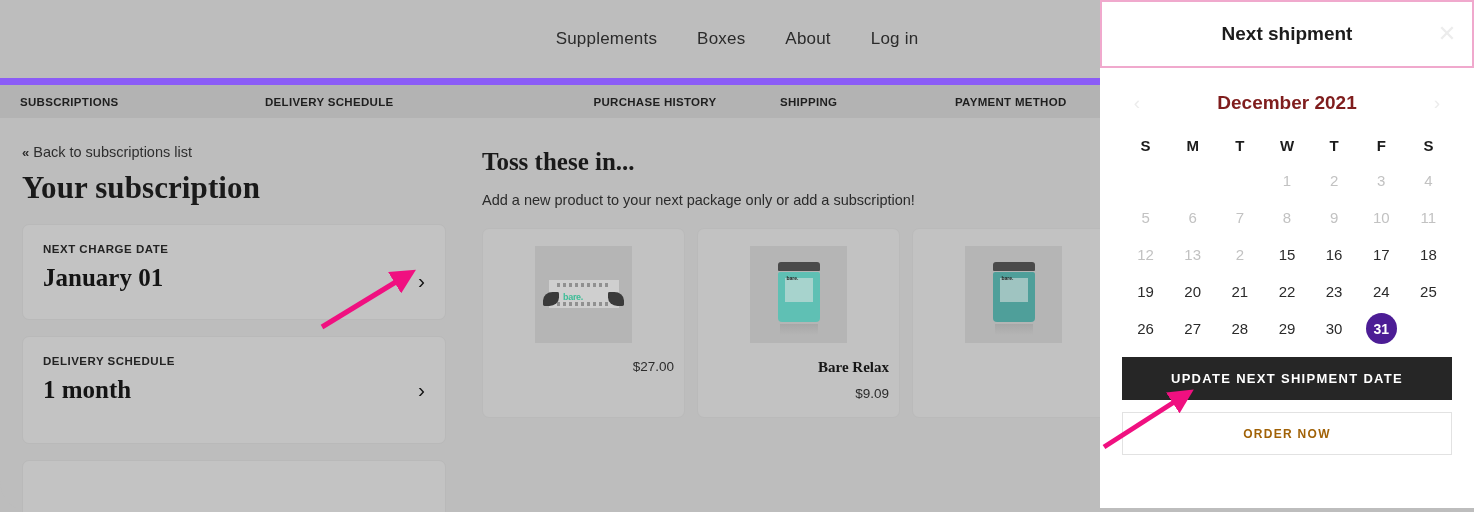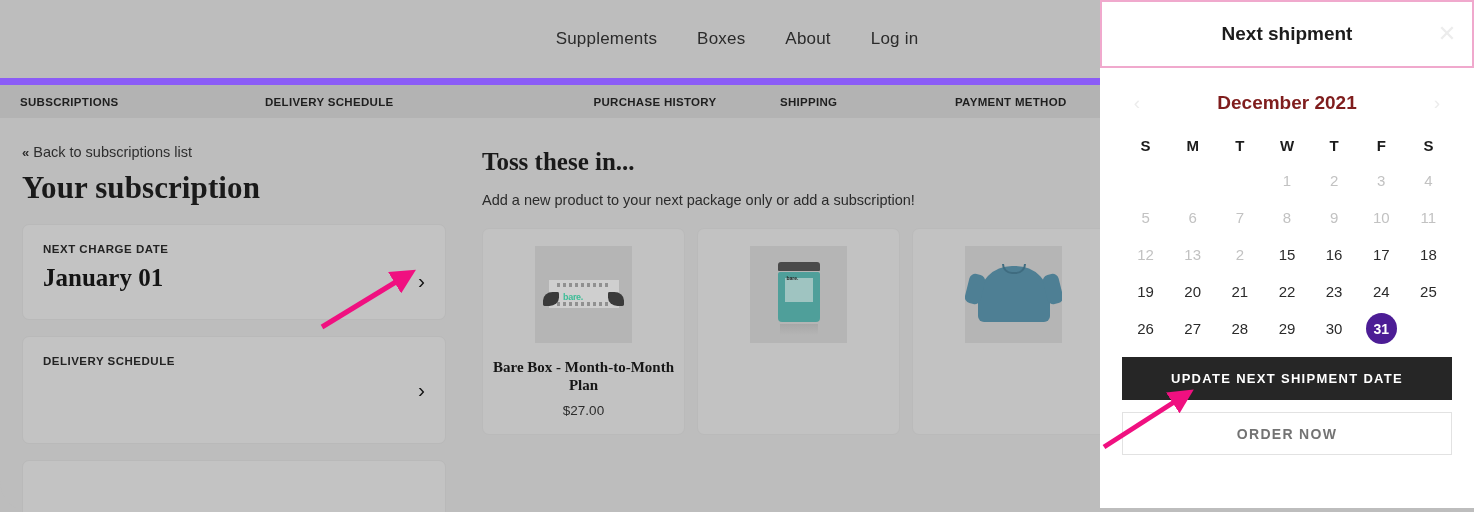--- a/index.html
+++ b/index.html
@@ -99,7 +99,7 @@
     width: 203px; background: #c2c2c2;
     border: 1px solid #bababa; border-radius: 7px;
     padding: 17px 10px 16px;
-    text-align: center; cursor: pointer;
+    text-align: right; cursor: pointer;
   }
   .prod-img {
     width: 97px; height: 97px; margin: 0 auto 16px;

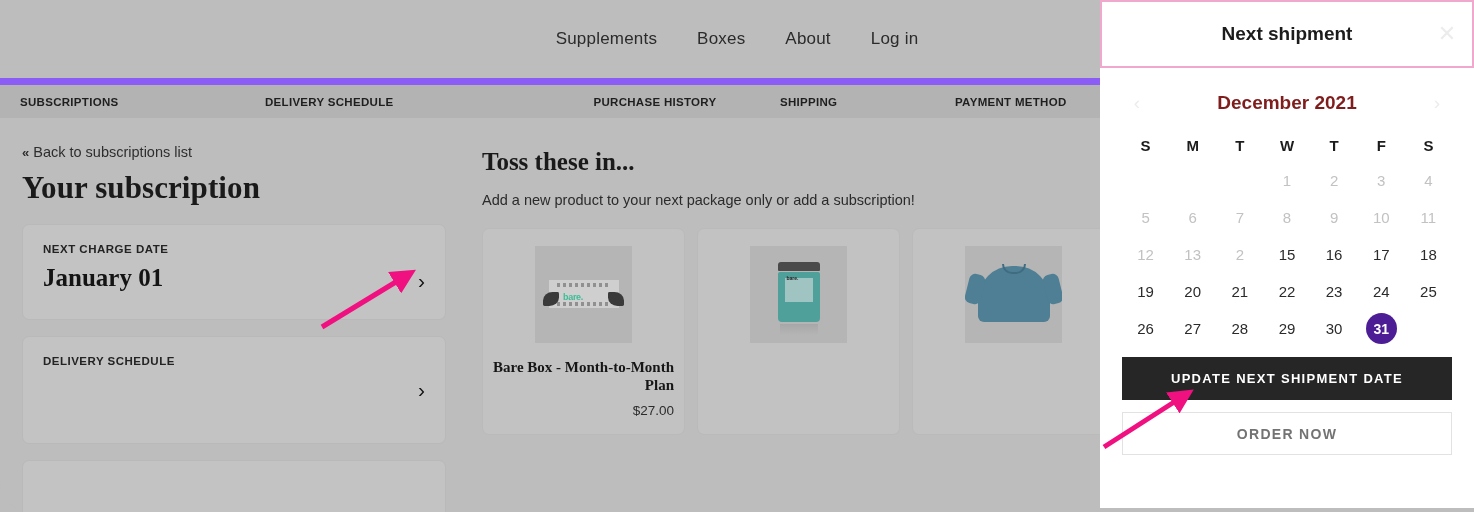--- a/index.html
+++ b/index.html
@@ -291,7 +291,6 @@
             <div class="leaf" style="left:8px;top:46px;"></div>
             <div class="leaf" style="right:8px;top:46px;transform:scaleX(-1);"></div>
           </div>
-          <div class="prod-name">Bare Box - Month-to-Month Plan</div>
           <div class="prod-price">$27.00</div>
         </div>
 

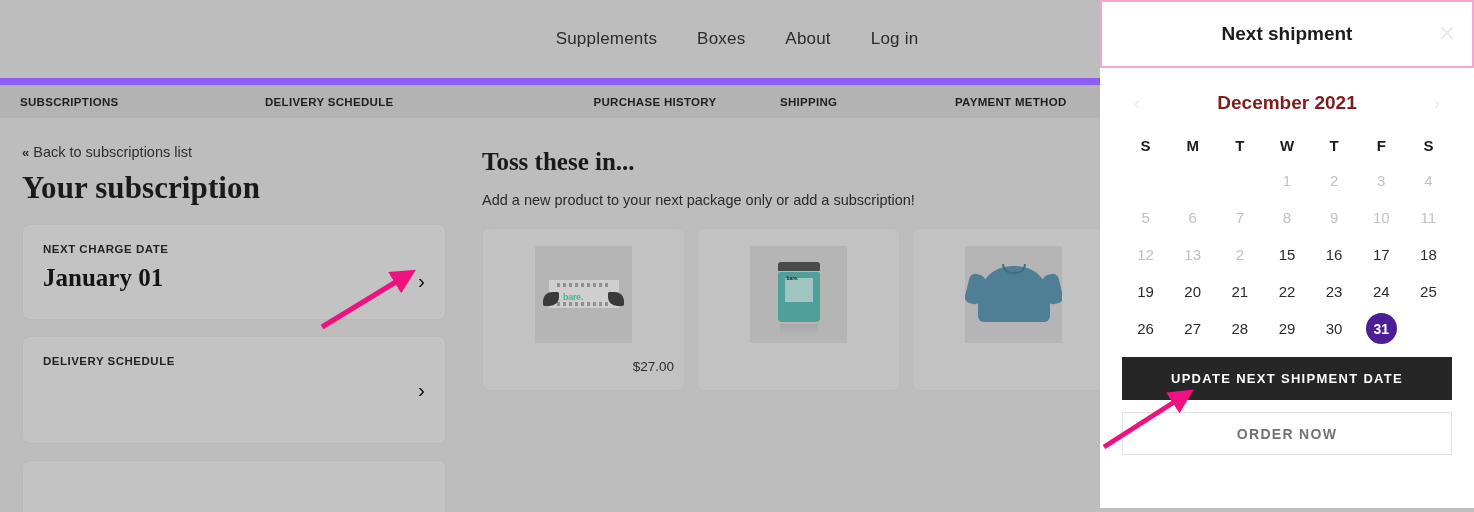--- a/index.html
+++ b/index.html
@@ -295,6 +295,19 @@
         </div>
 
 
+        <div class="prod-card">
+          <div class="prod-img">
+            <div class="jar">
+              <div class="lid"></div>
+              <div class="body" style="background:#5fc0b4"></div>
+              <div class="lbl"></div>
+                <div class="brand">bare.</div>
+              <div class="shadow"></div>
+            </div>
+          </div>
+          <div class="prod-name">Bare Relax</div>
+          <div class="prod-price">$9.09</div>
+        </div>
 
         <div class="prod-card">
           <div class="prod-img">

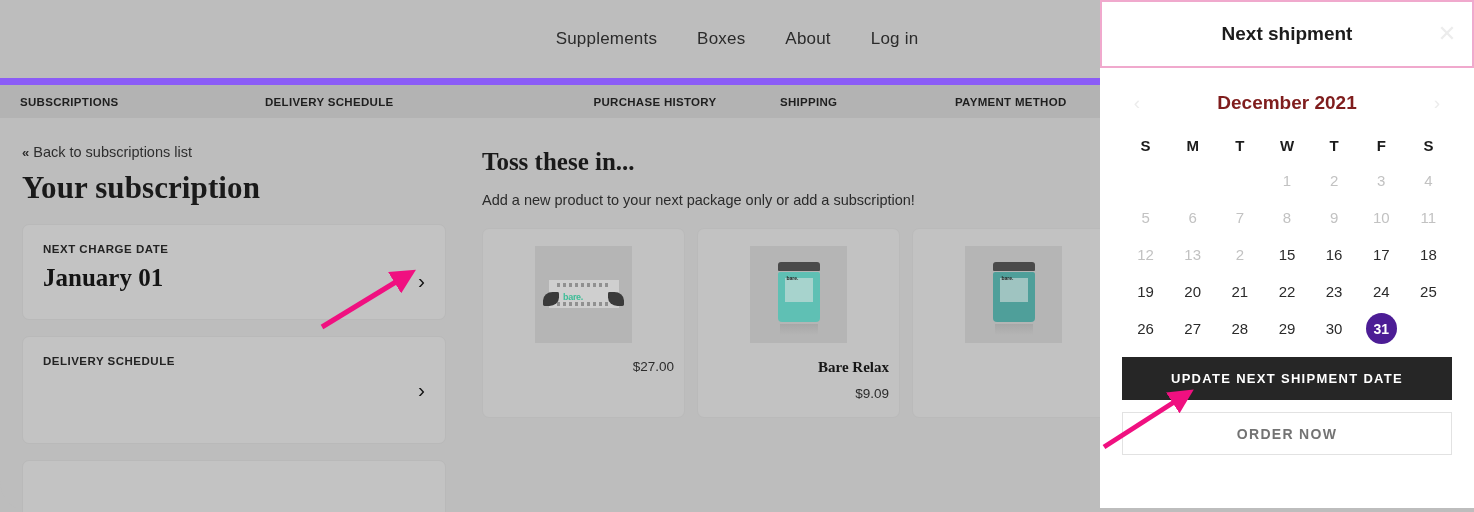--- a/index.html
+++ b/index.html
@@ -269,6 +269,7 @@
 
       <div class="info-card card-b">
         <div class="label">DELIVERY SCHEDULE</div>
+        <div class="value">1 month</div>
         <div class="chev">›</div>
       </div>
 

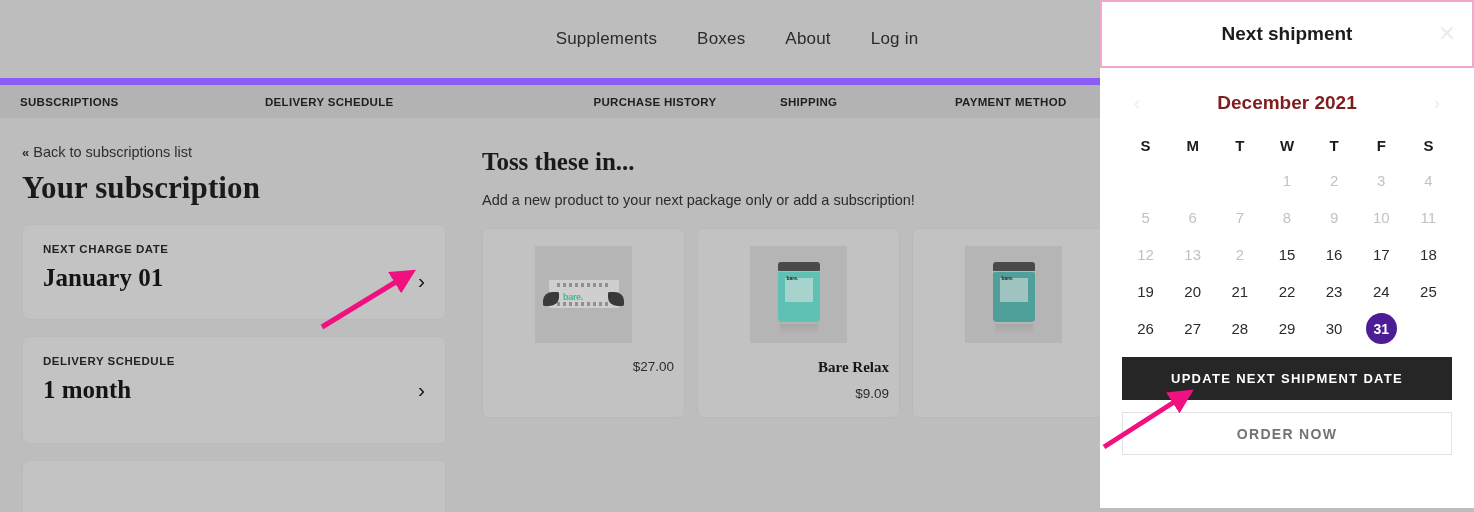--- a/index.html
+++ b/index.html
@@ -223,9 +223,9 @@
   }
   .btn-secondary {
     display: flex; align-items: center; justify-content: center;
-    height: 43px; background: #fff; color: #737373;
+    height: 43px; background: #fff; color: #a16207;
     border: 1px solid #e2e2e2;
-    font-size: 14px; font-weight: bold; letter-spacing: 1.3px;
+    font-size: 12px; font-weight: bold; letter-spacing: 1.3px;
     cursor: pointer;
   }
 

